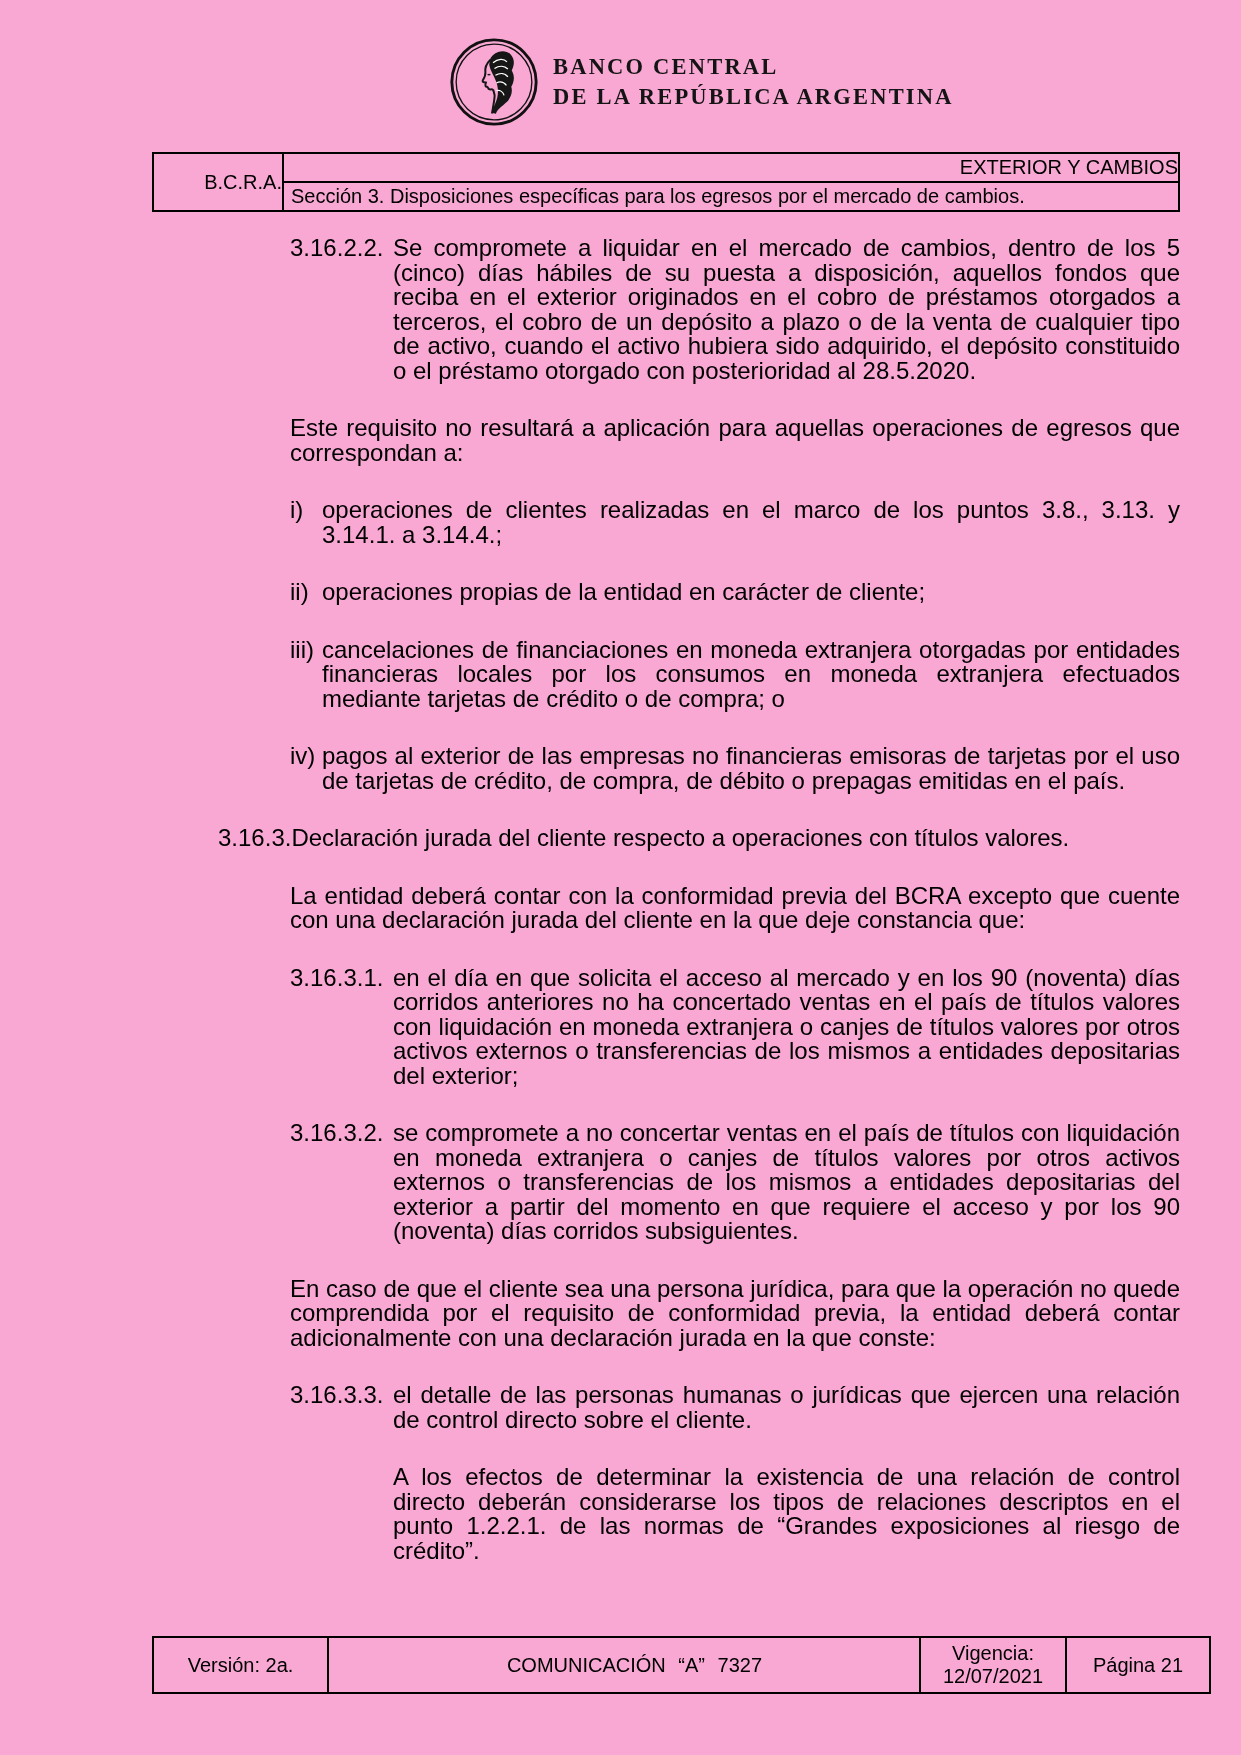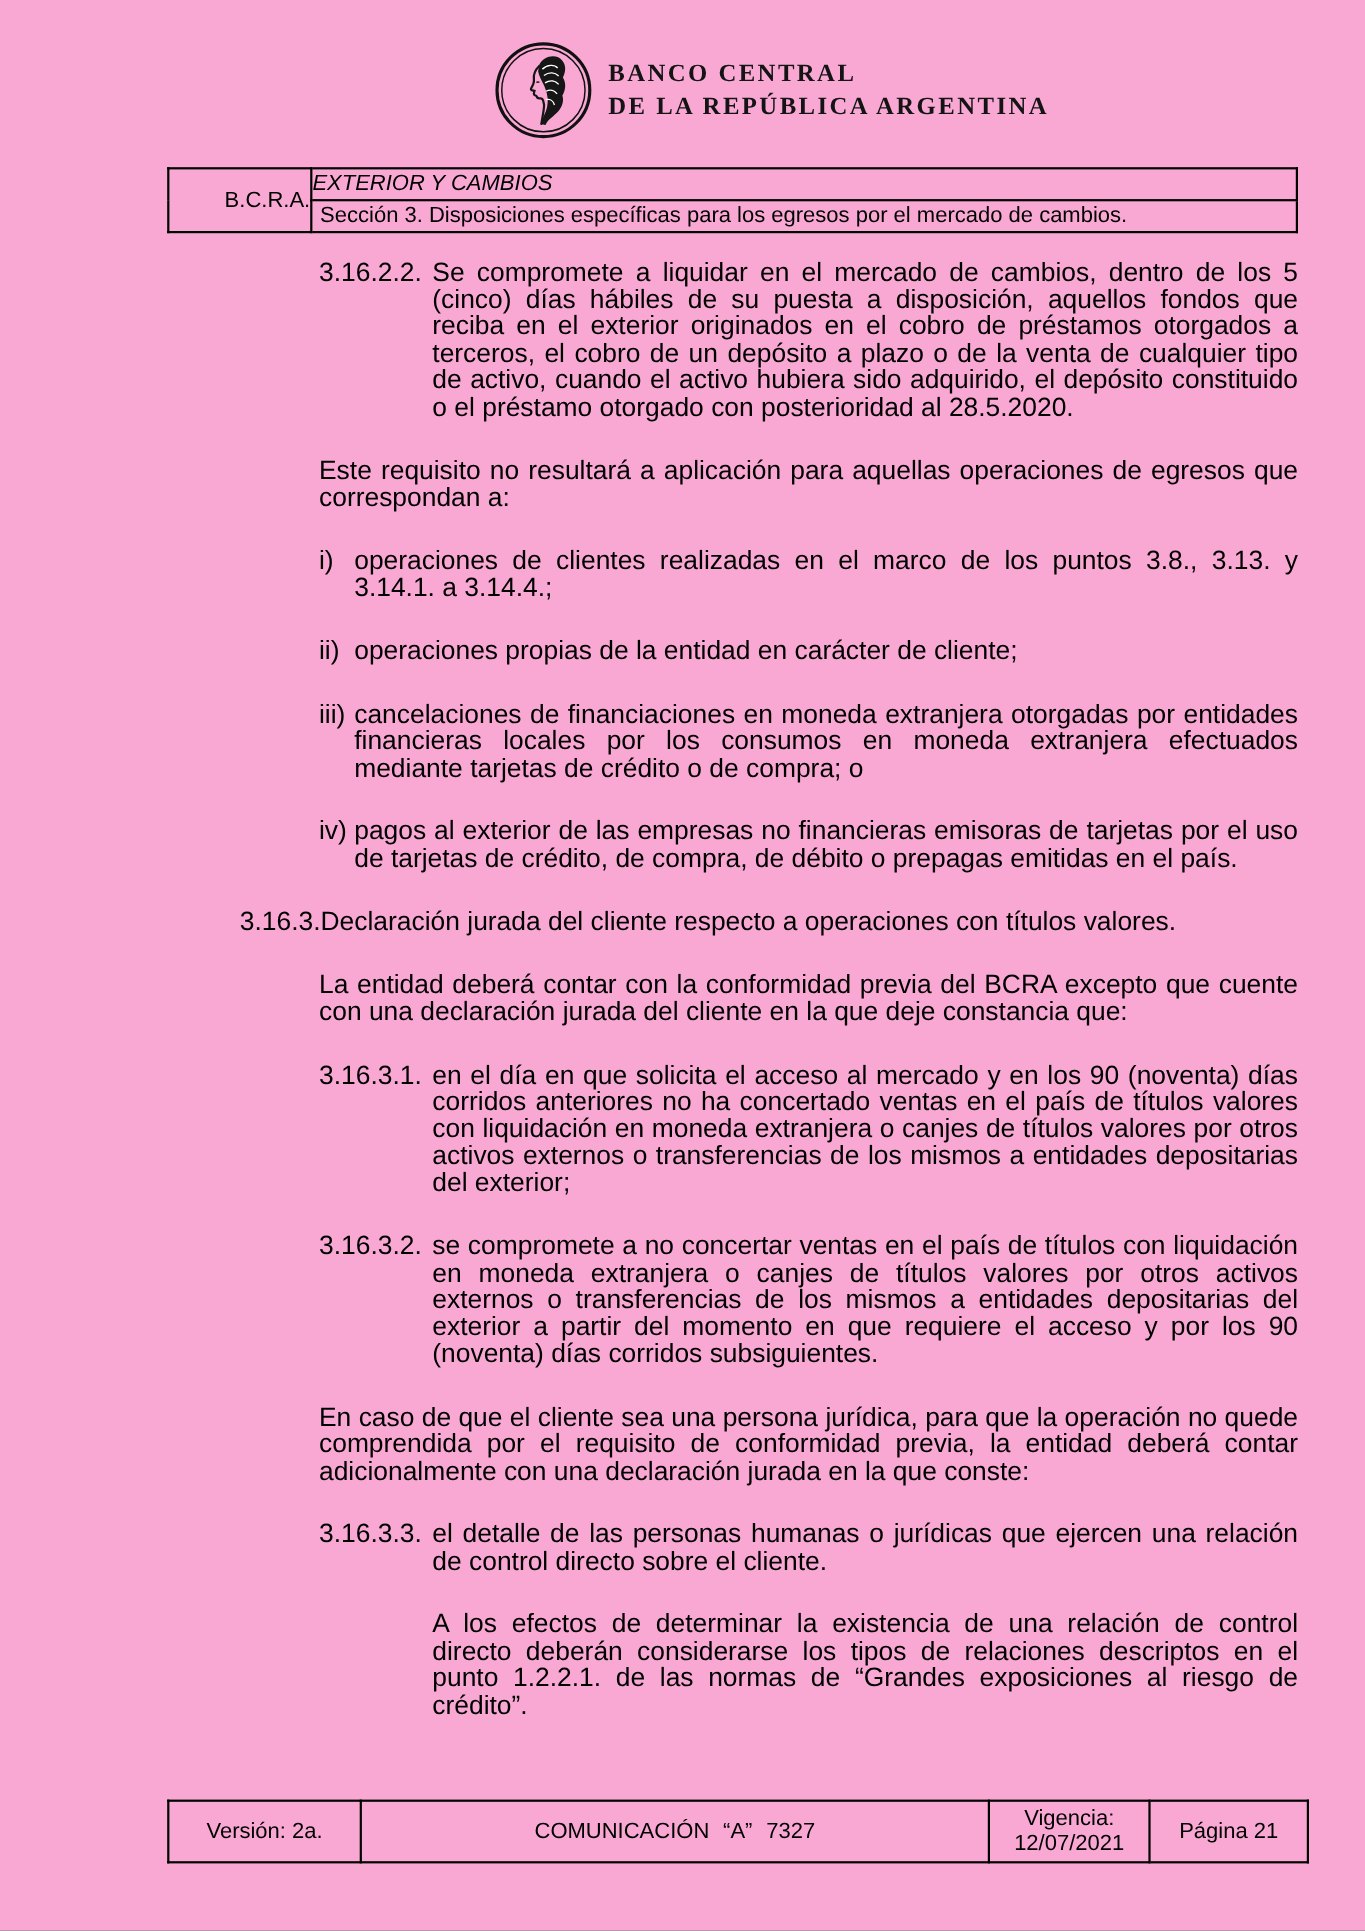--- a/index.html
+++ b/index.html
@@ -52,10 +52,9 @@
     font-size: 20.5px;
   }
   .cell-title {
-    text-align: left;
+    text-align: right;
     height: 27px;
     vertical-align: middle;
-    font-style: italic;
   }
   .cell-subtitle {
     height: 27px;

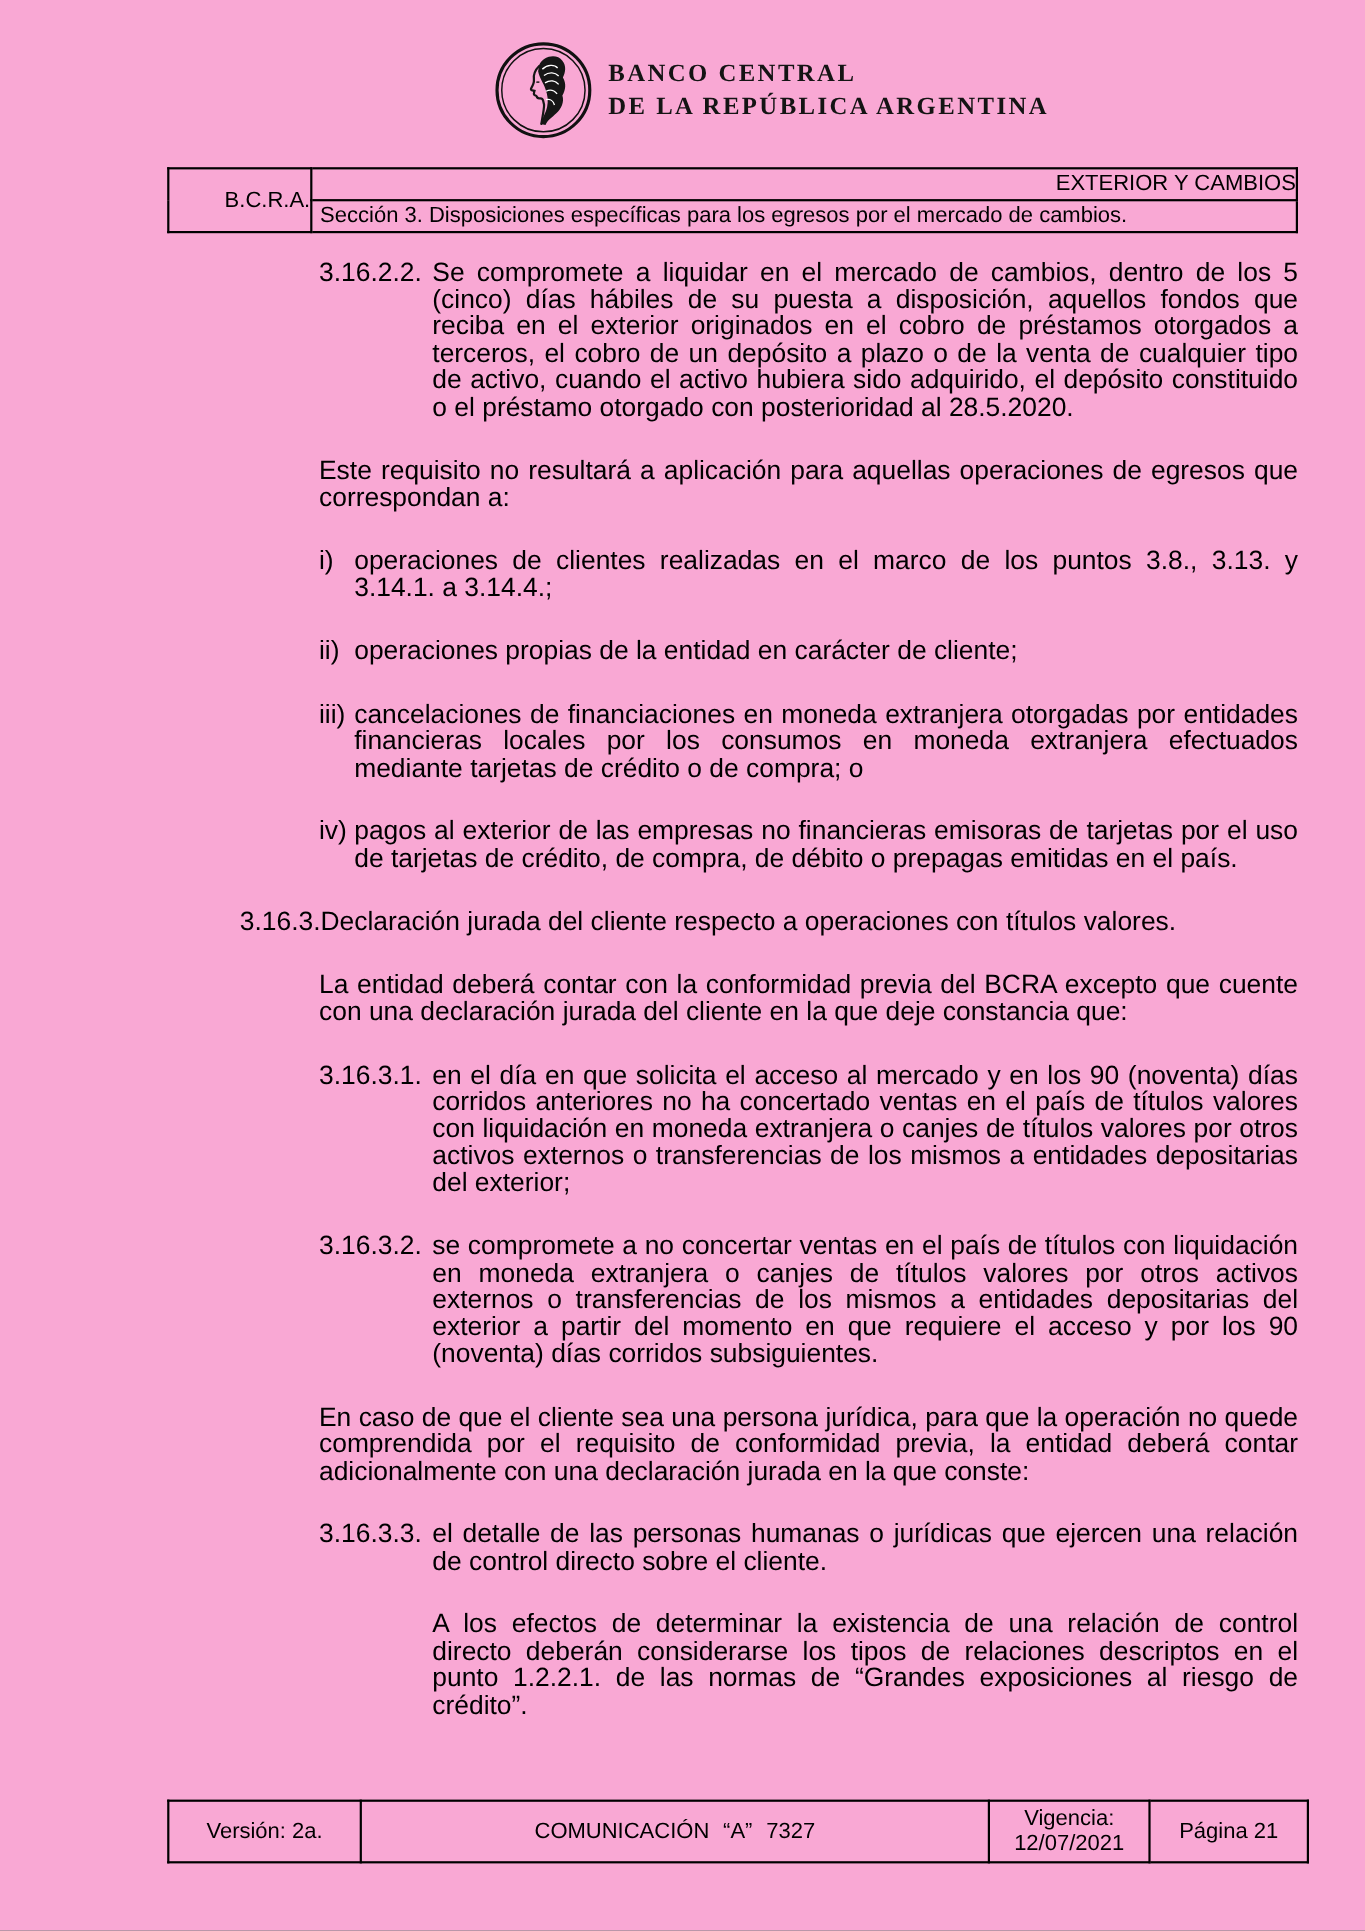--- a/index.html
+++ b/index.html
@@ -98,7 +98,7 @@
   }
   .footer-table td { height: 54px; vertical-align: middle; text-align: center; }
   .cell-version { width: 173px; }
-  .cell-comm   { width: 569px; word-spacing: 7px; }
+  .cell-comm   { width: 569px; word-spacing: 7px; padding-left: 21px; }
   .cell-vig    { width: 144px; line-height: 23px; }
   .cell-pagina { width: 142px; }
 </style>

